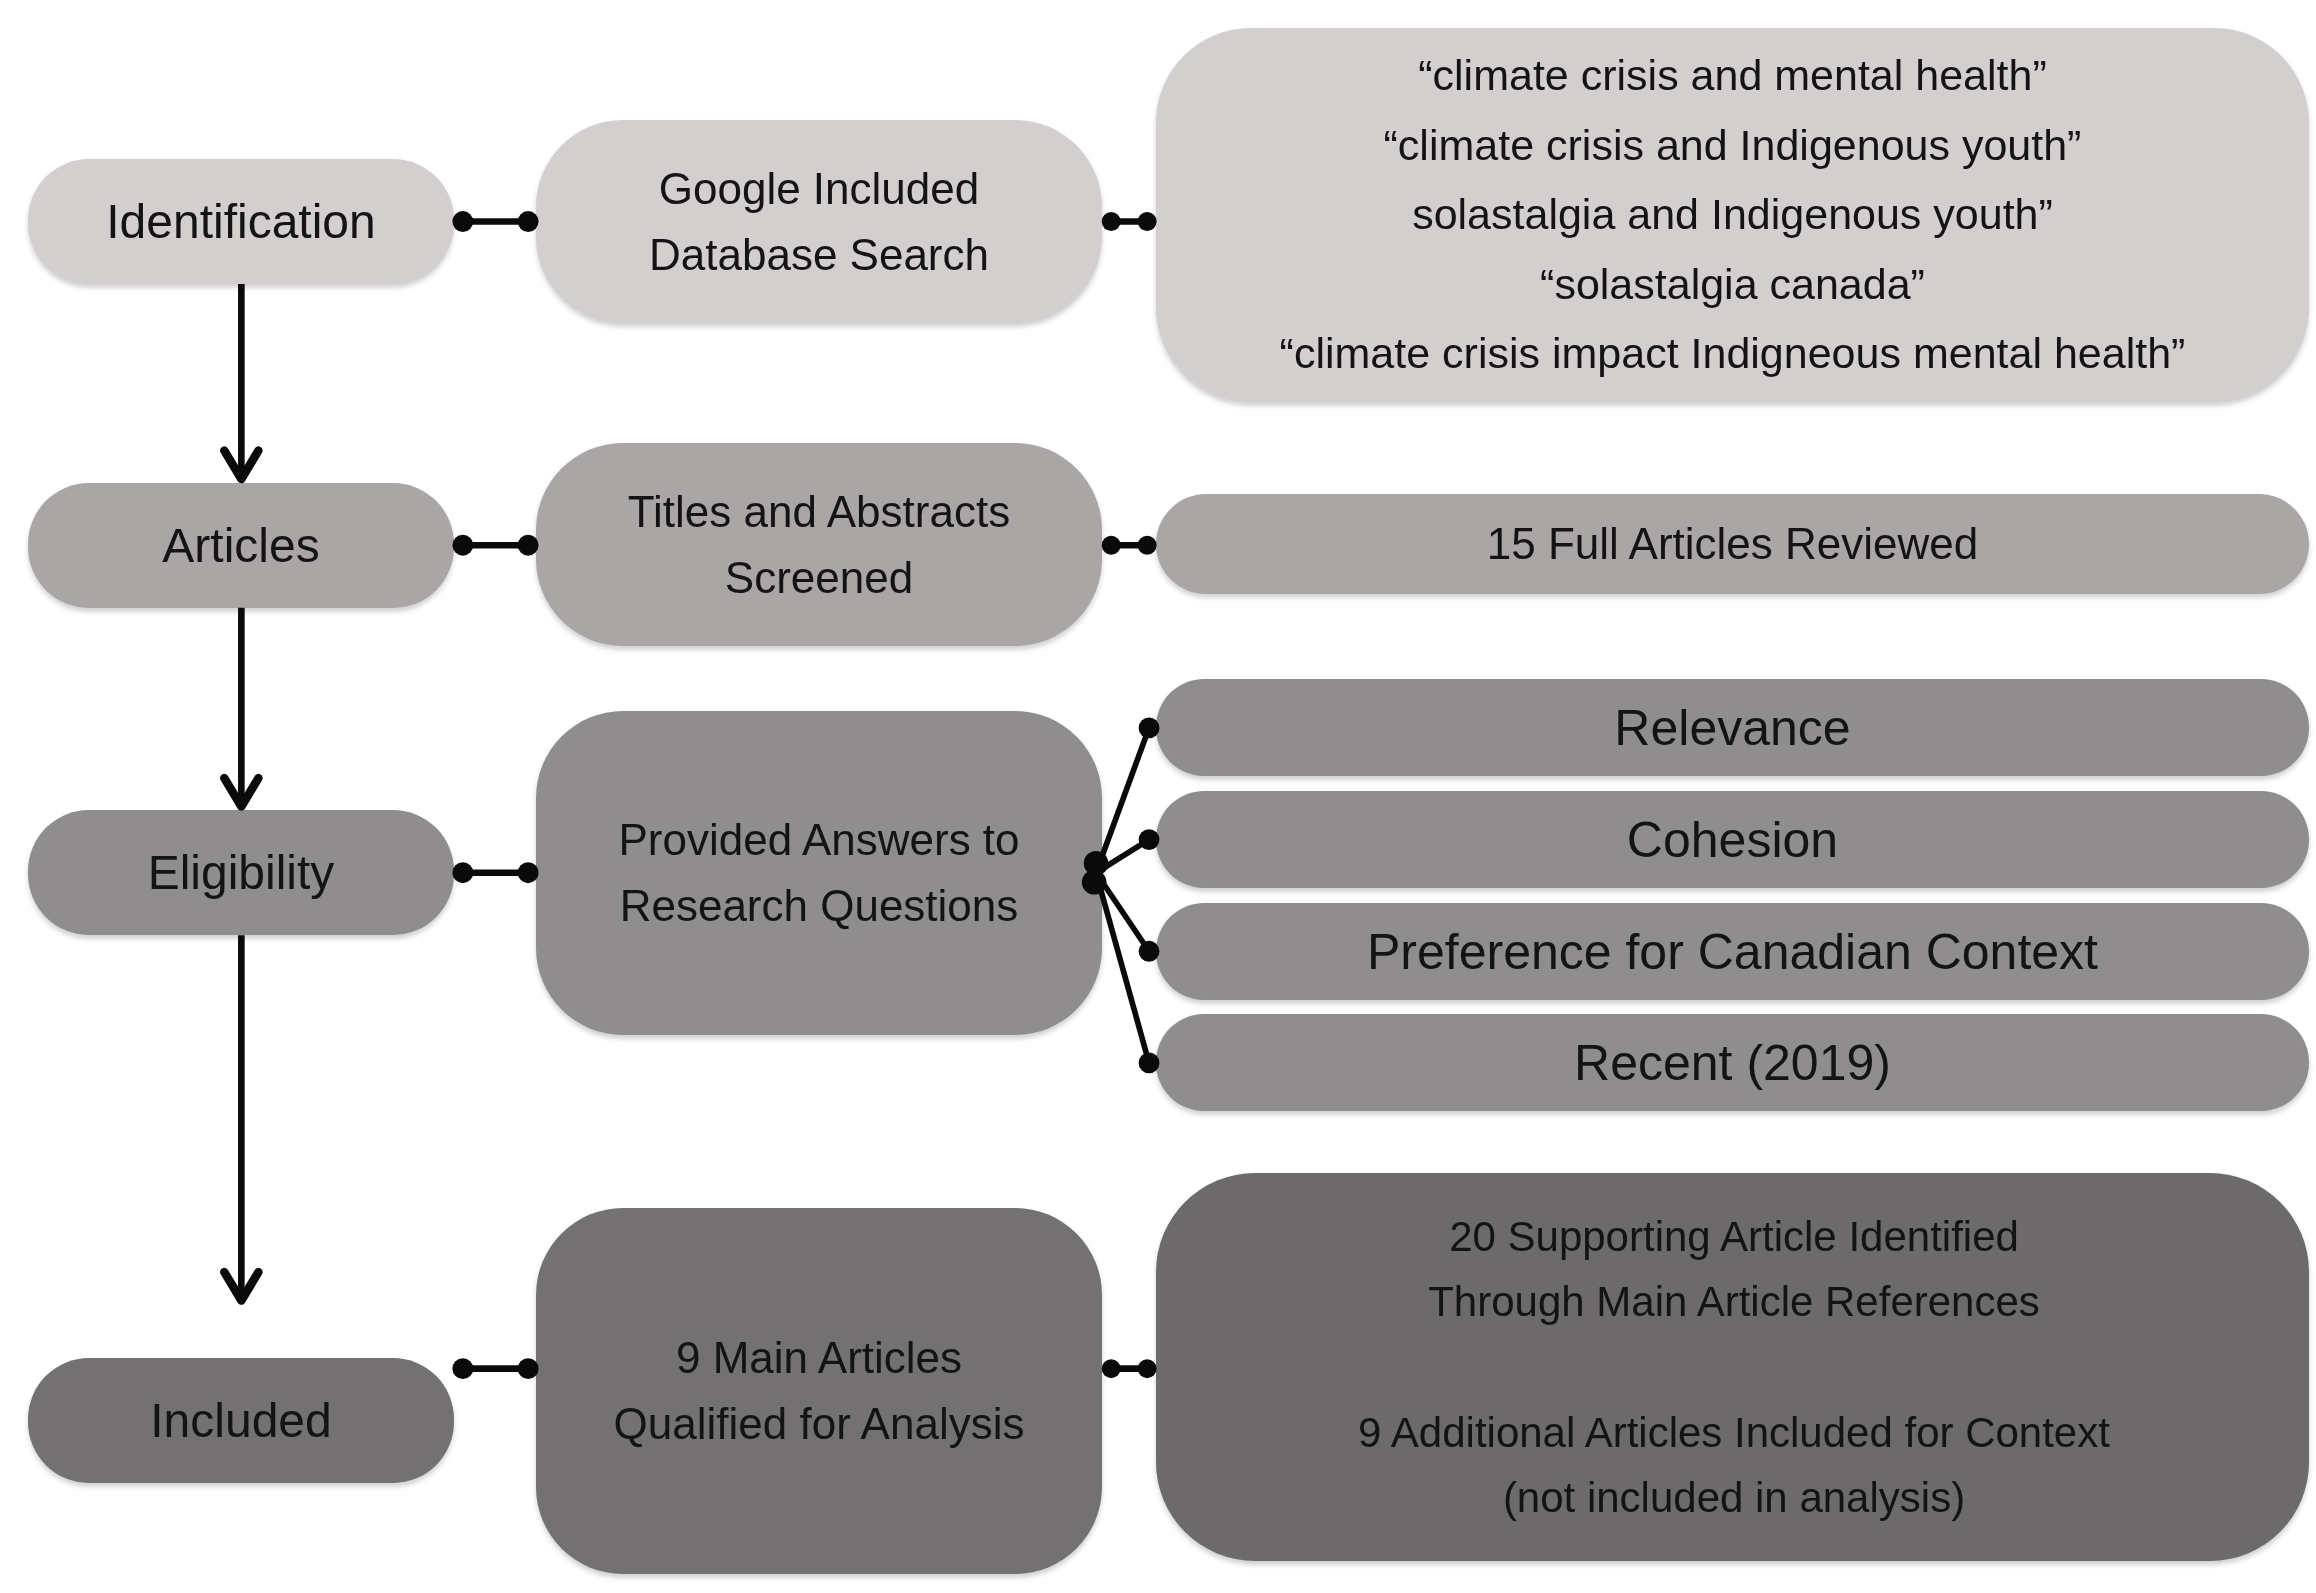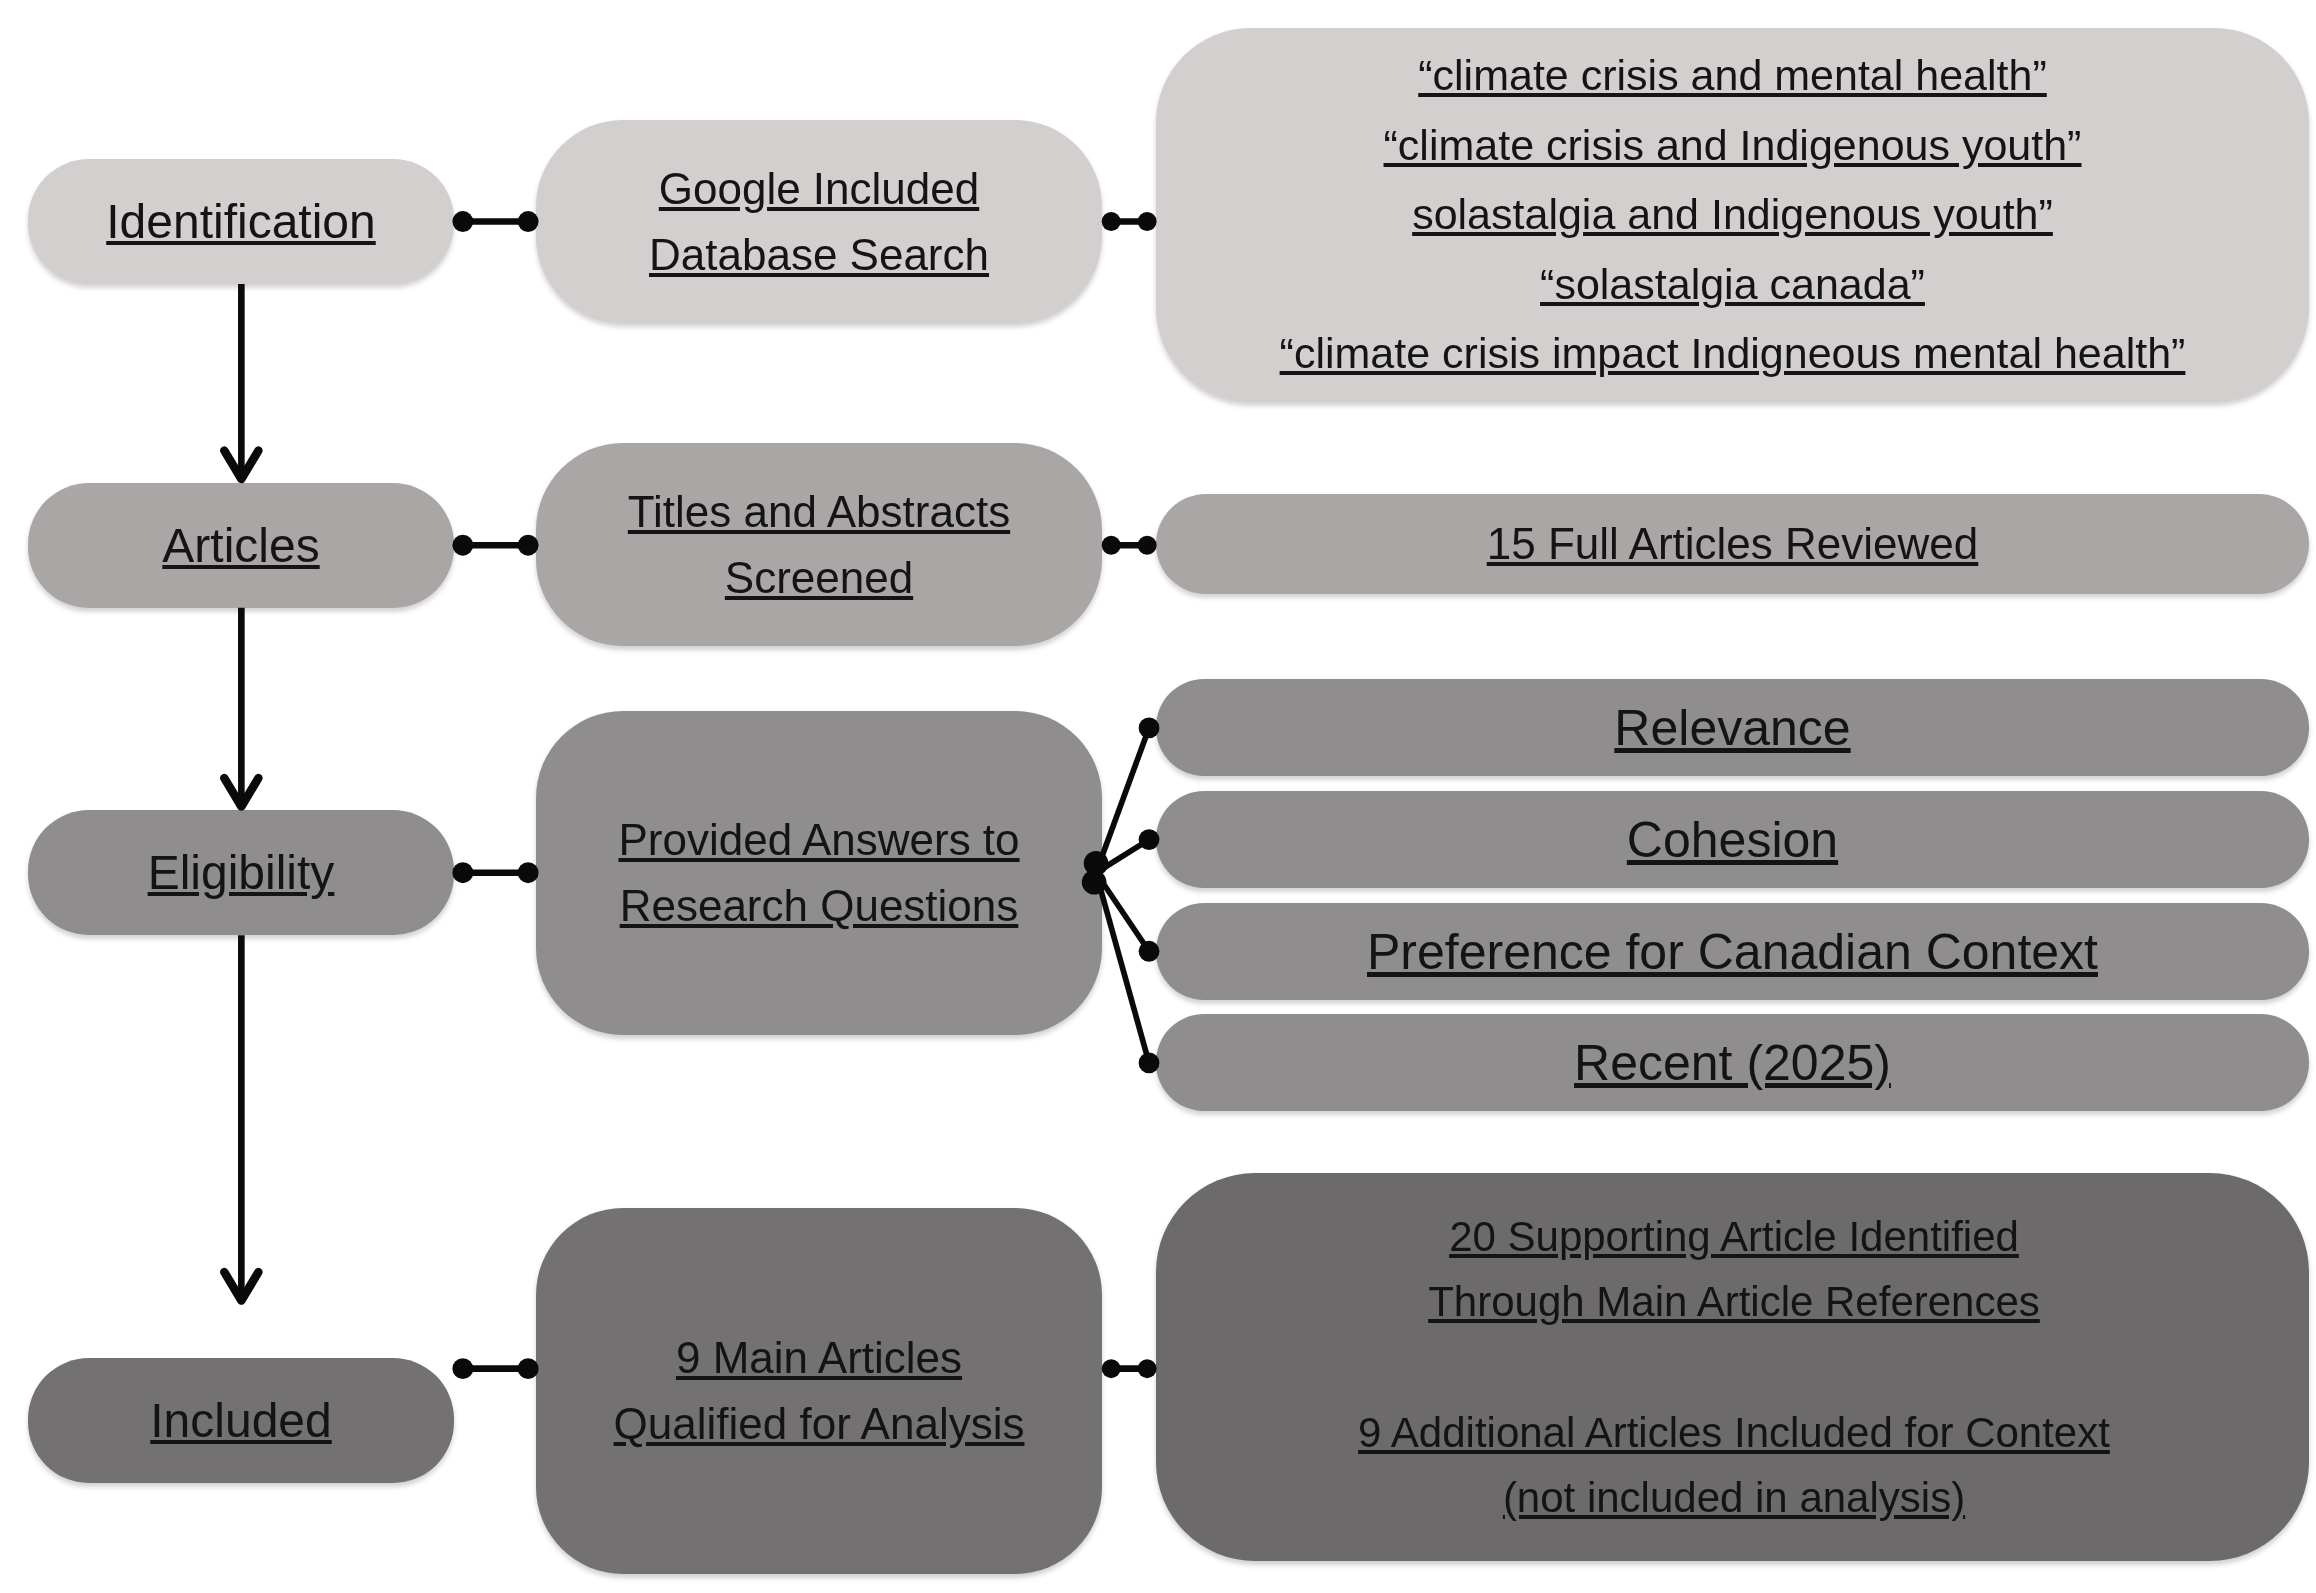--- a/index.html
+++ b/index.html
@@ -26,7 +26,6 @@
     box-shadow: 0 3.8px 5.7px rgba(0,0,0,0.18);
     box-sizing: border-box;
     padding: 0 28px;
-    text-decoration: underline;
   }
   
   .stage {

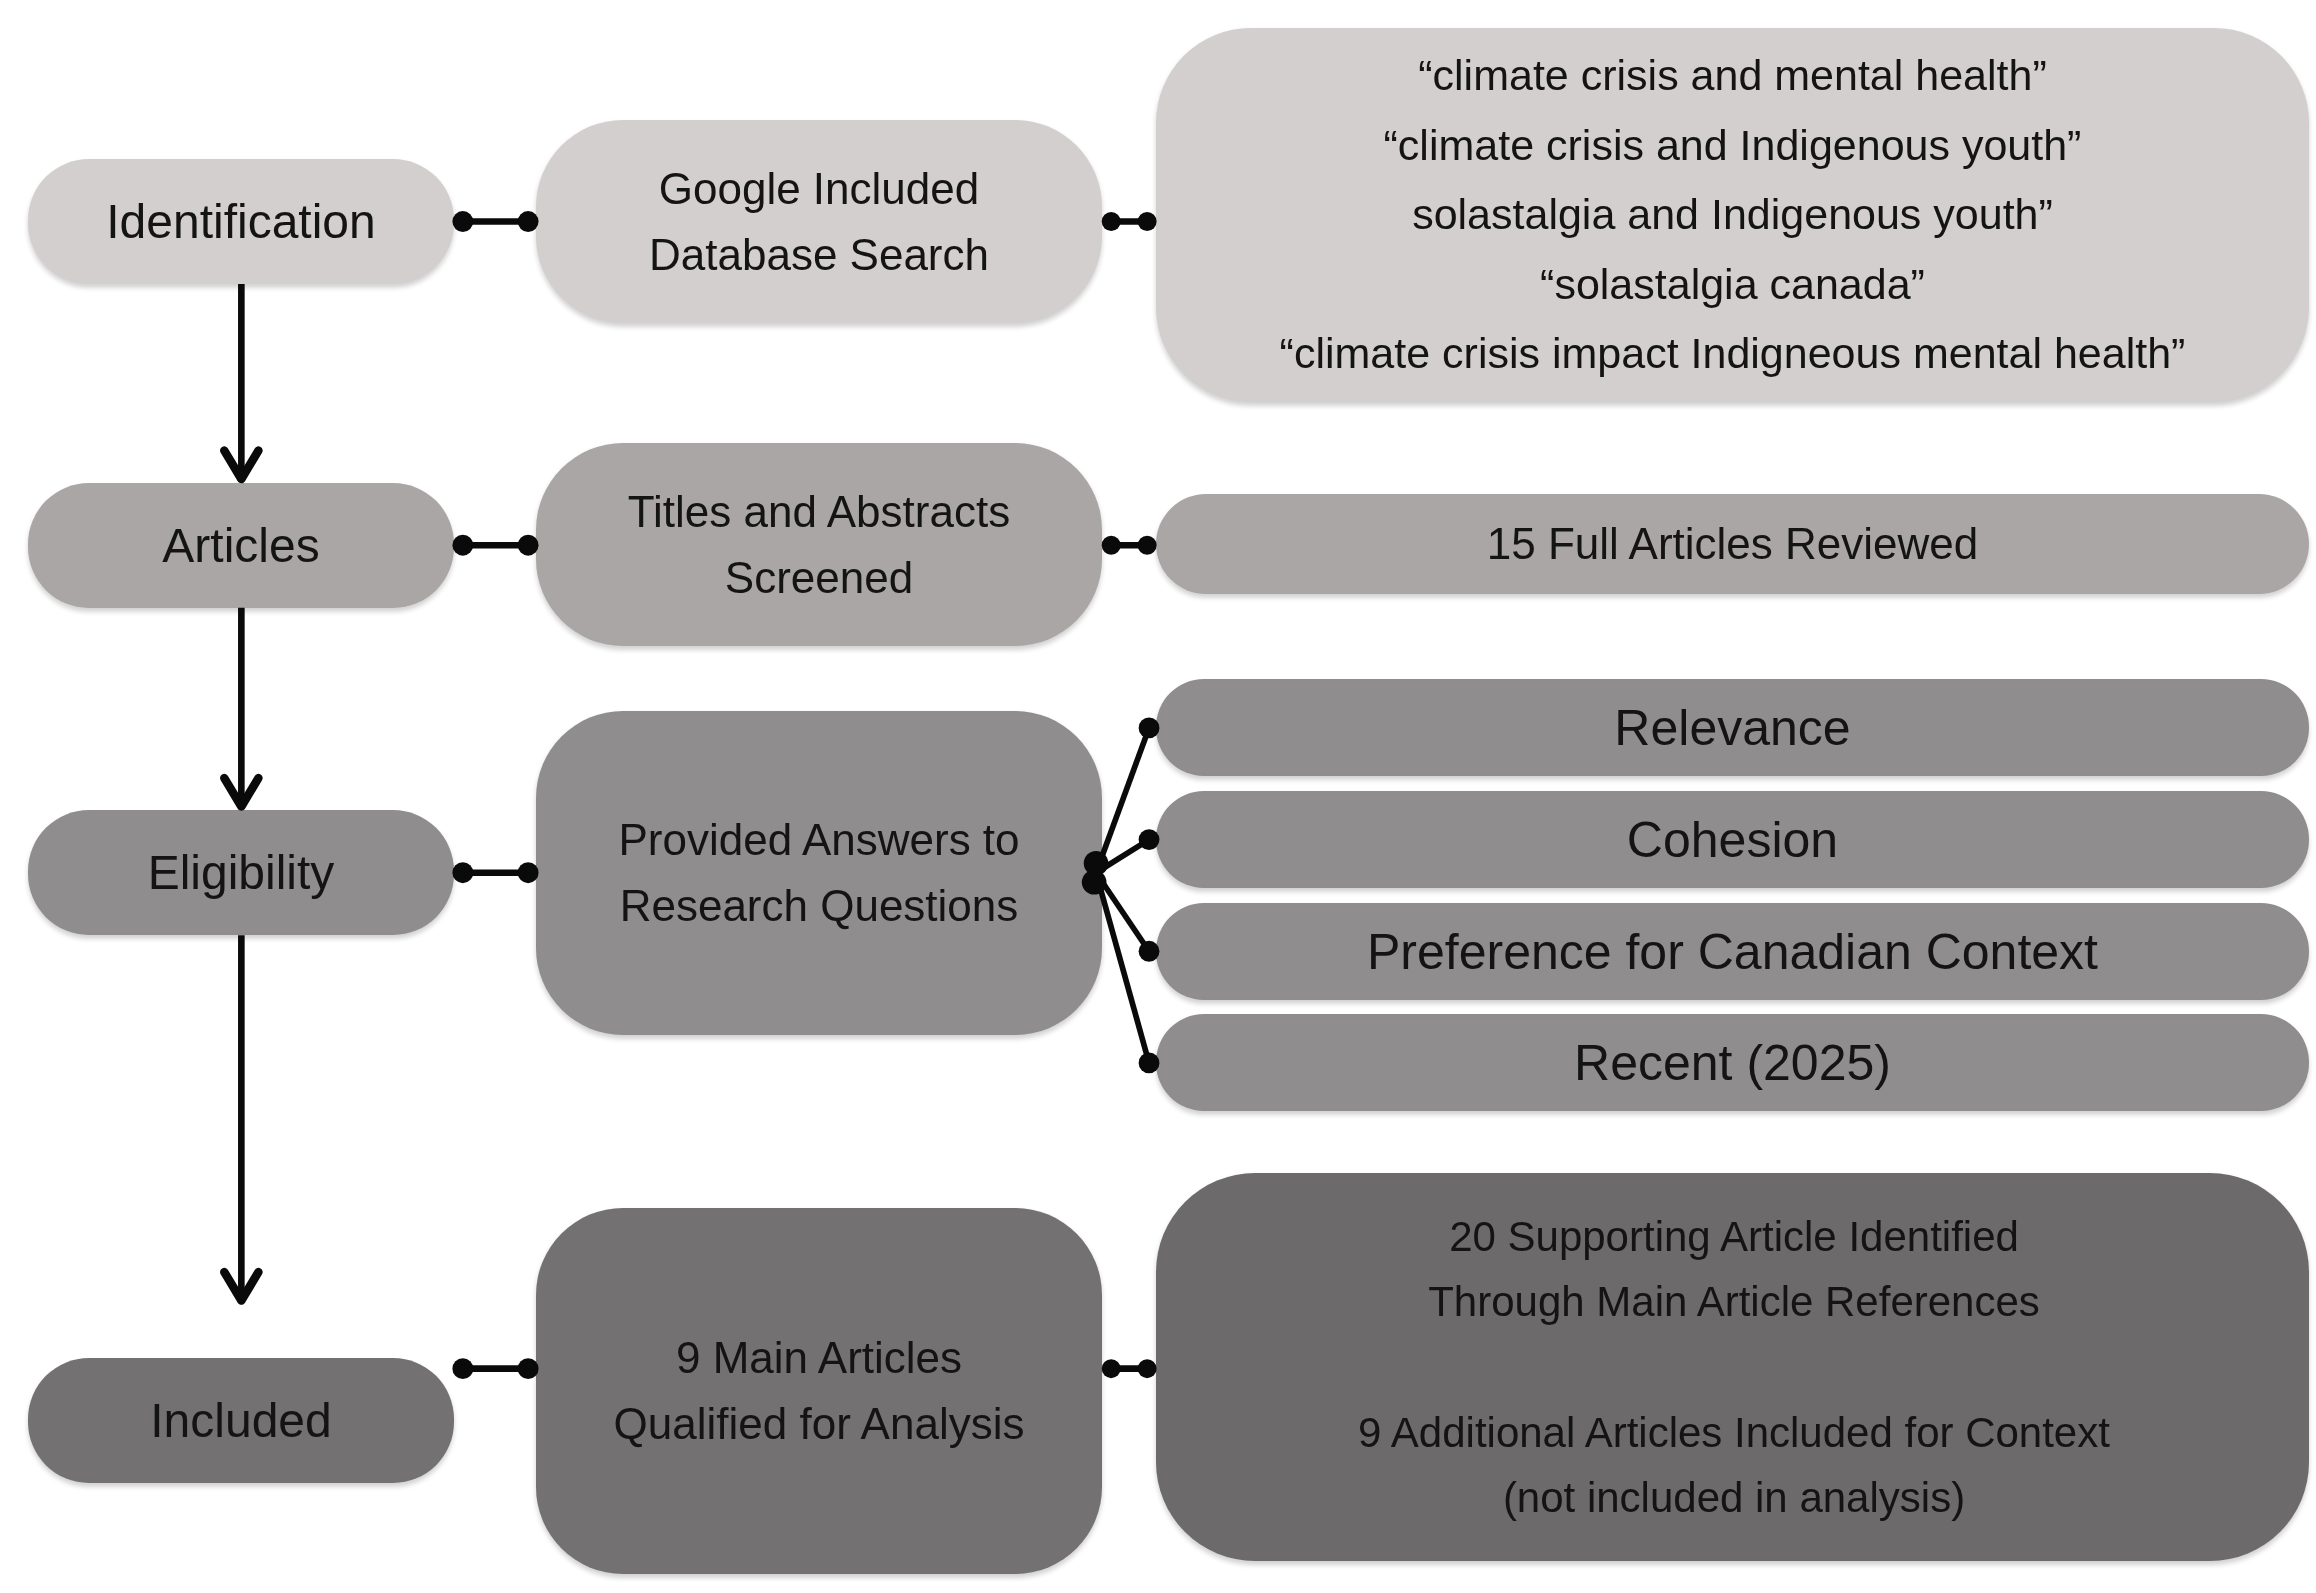--- a/index.html
+++ b/index.html
@@ -126,7 +126,7 @@
   <div class="box out3 crit r3" style="top:679px">Relevance</div>
   <div class="box out3 crit r3" style="top:791px">Cohesion</div>
   <div class="box out3 crit r3" style="top:903px">Preference for Canadian Context</div>
-  <div class="box out3 crit r3" style="top:1014px">Recent (2025)</div>
+  <div class="box out3 crit r3" style="top:1014px">Recent (2019)</div>
 
   <div class="box out3 bottom-box r4b">20 Supporting Article Identified
 Through Main Article References

